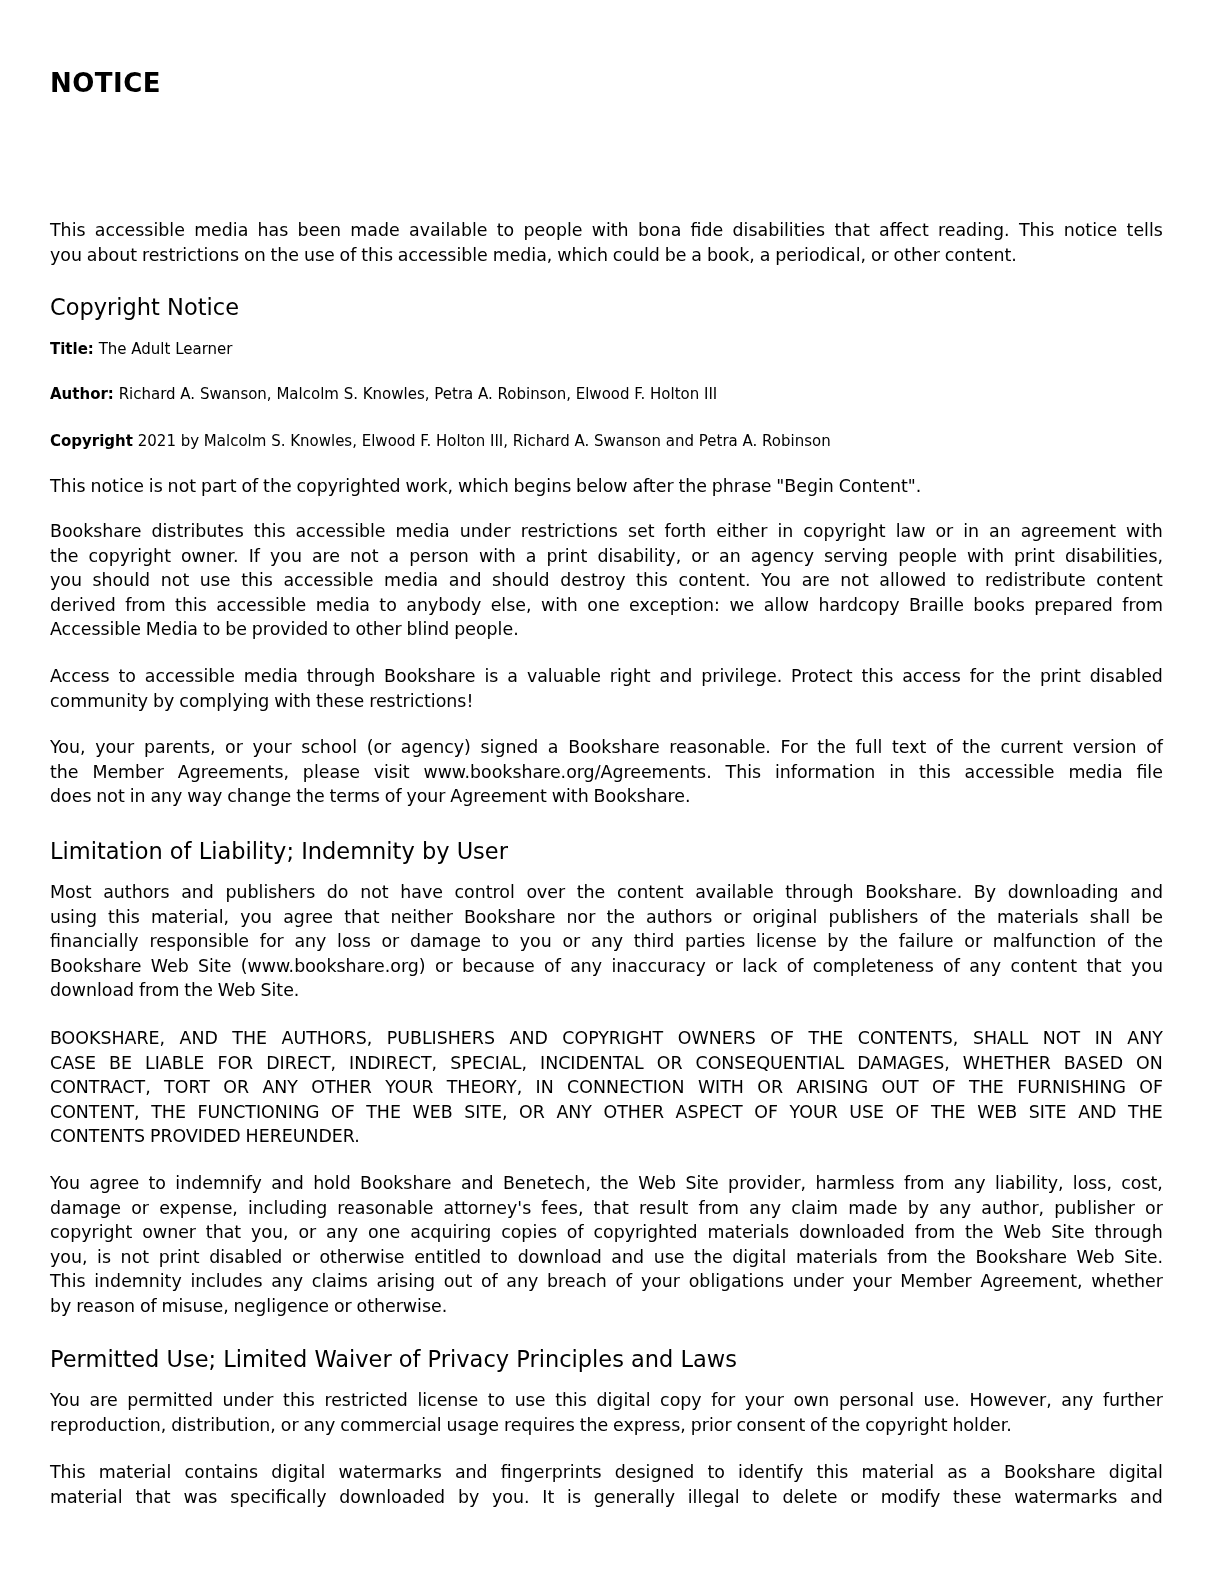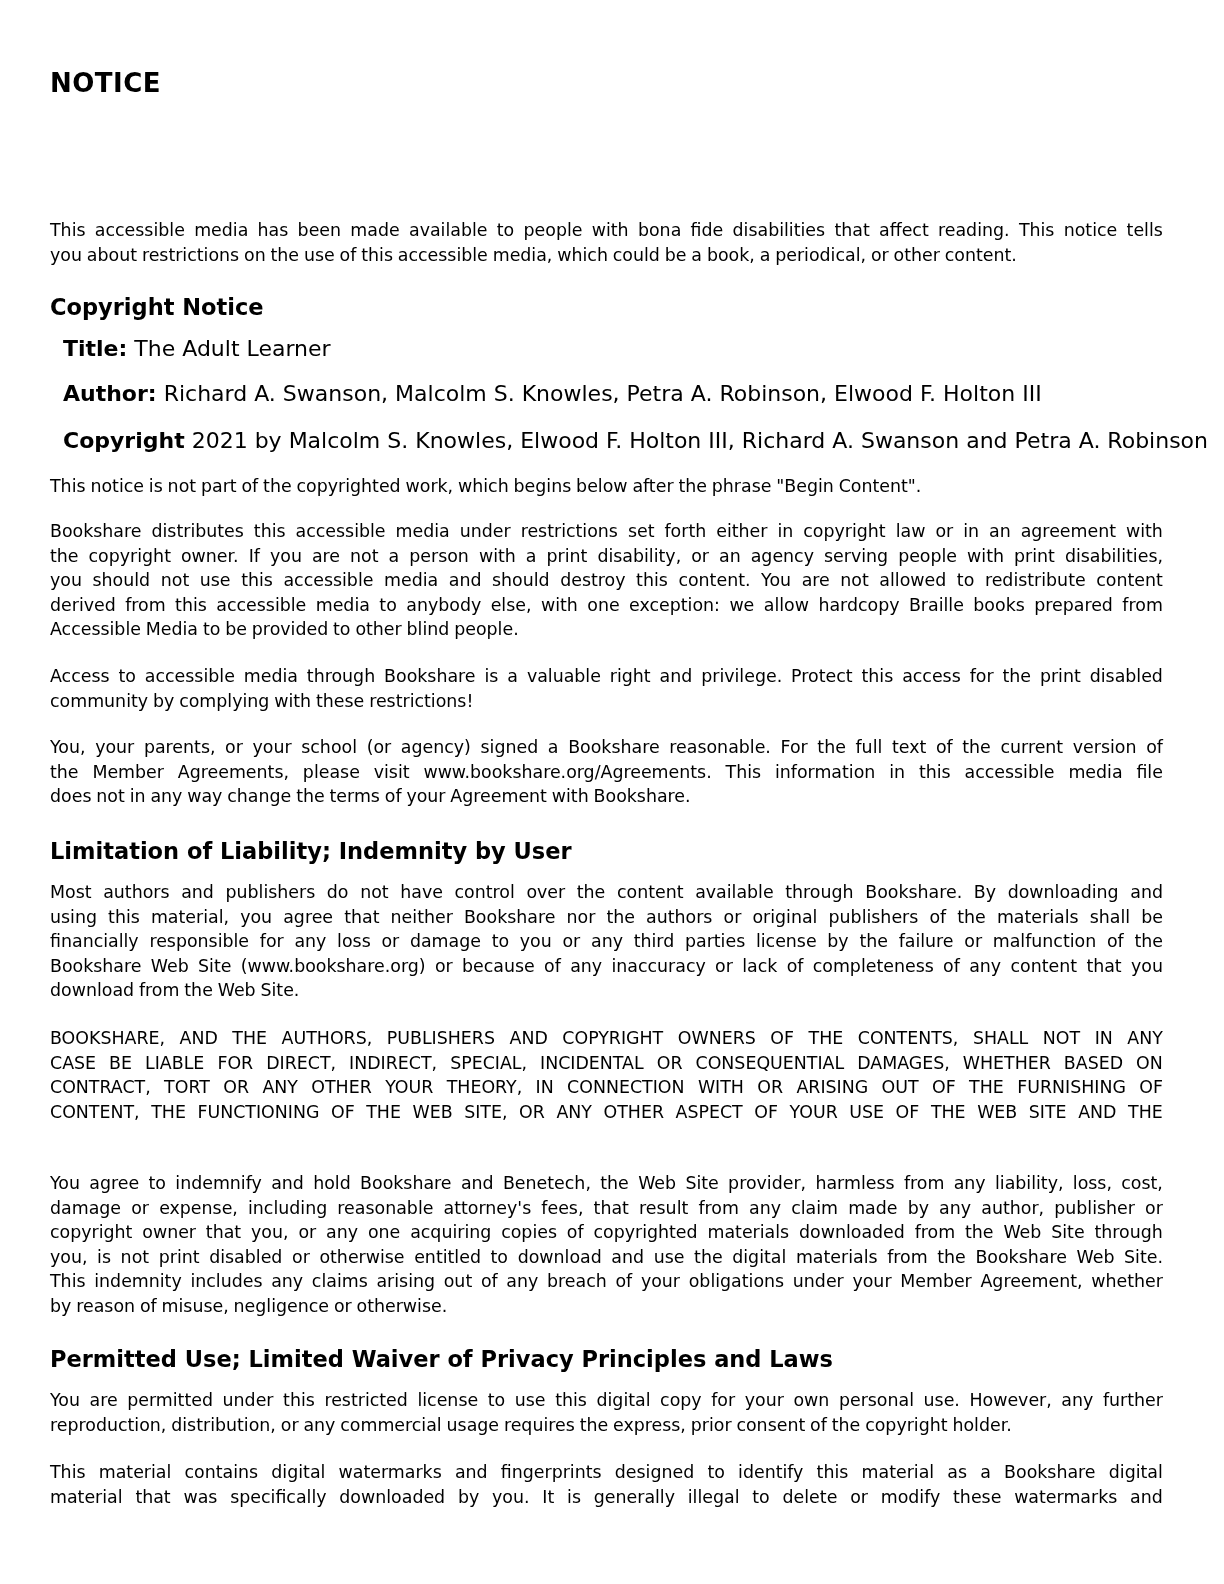--- a/index.html
+++ b/index.html
@@ -13,7 +13,7 @@
     font-weight: bold; font-size: 26px; letter-spacing: 0.5px;
   }
   .h2 {
-    position: absolute; left: 0; font-weight: bold; font-size: 22.5px;
+    position: absolute; left: 0; font-weight: normal; font-size: 22.5px;
     white-space: nowrap;
   }
   .para { position: absolute; left: 0; width: 1113px; font-size: 17.4px; }

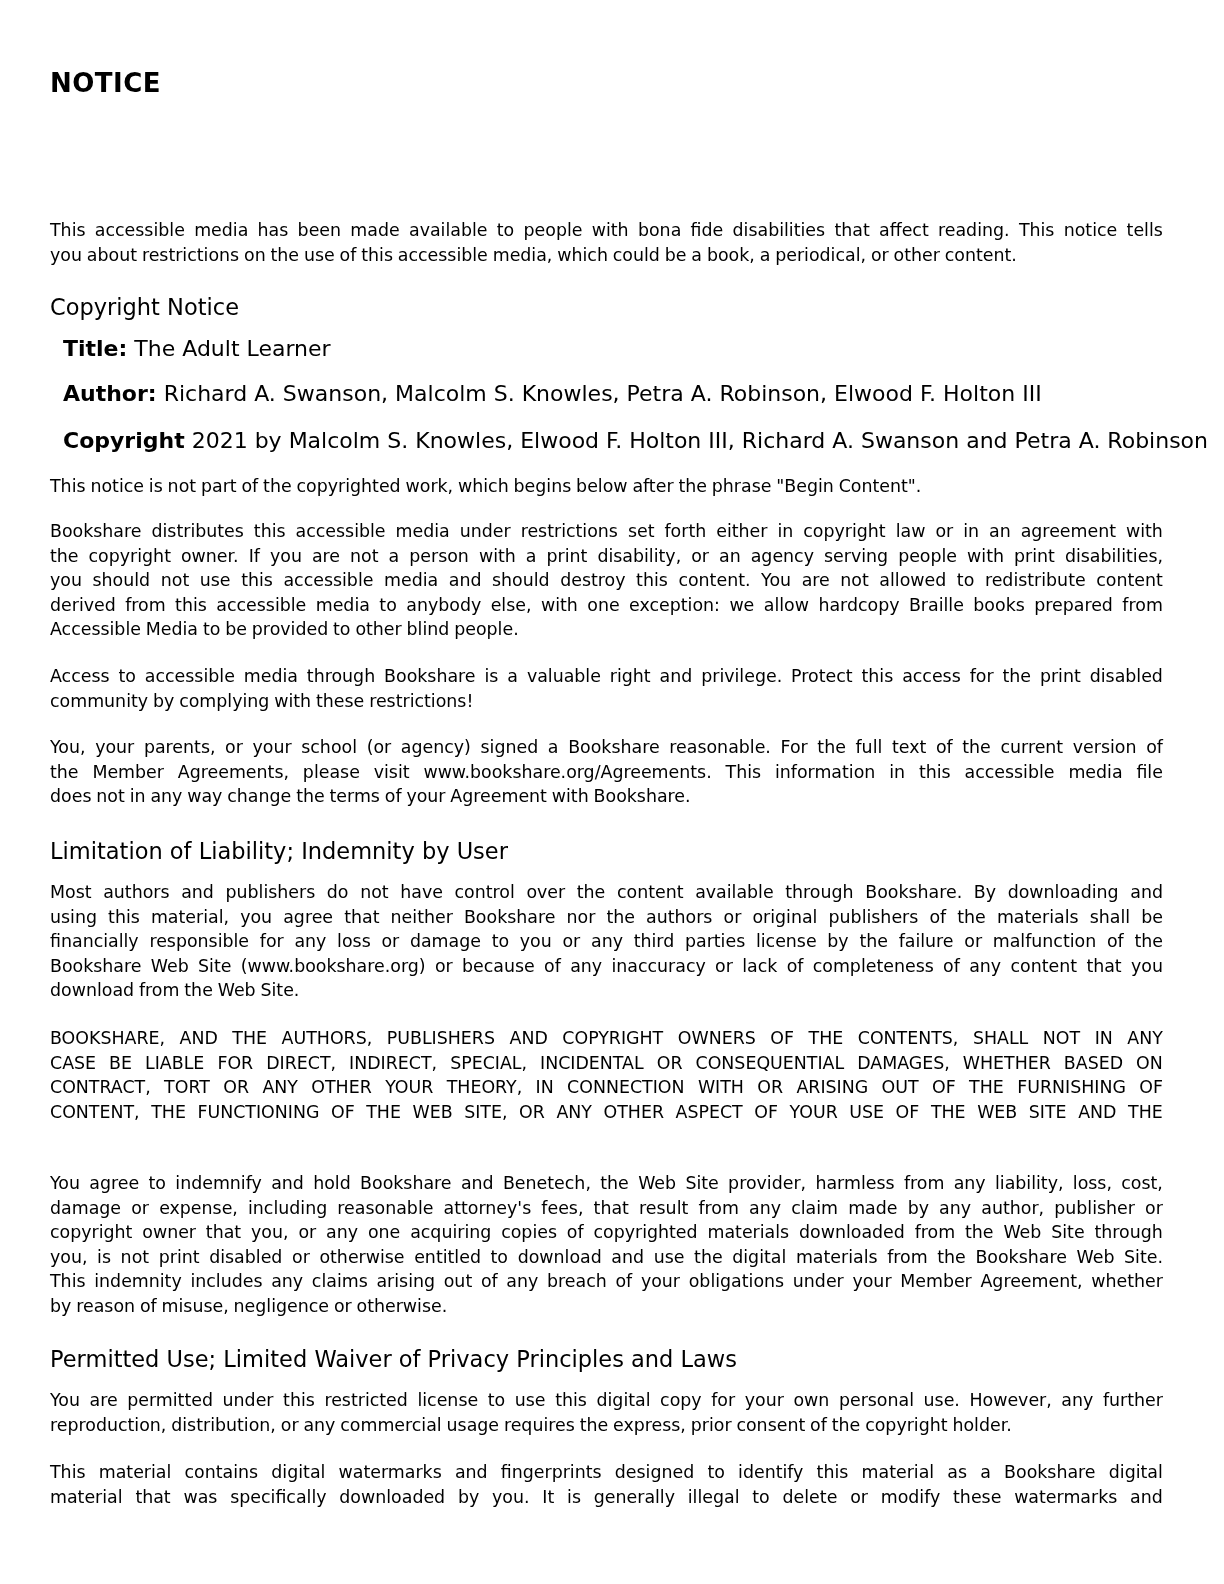--- a/index.html
+++ b/index.html
@@ -24,7 +24,7 @@
   }
   .jline.last { justify-content: flex-start; gap: 0; }
   .jline.last span.w { margin-right: 0.28em; }
-  .kv { position: absolute; left: 13px; font-size: 22px; white-space: nowrap; line-height: 24px; }
+  .kv { position: absolute; left: 0; font-size: 15px; white-space: nowrap; line-height: 24px; }
   .kv b { font-weight: bold; }
 </style>
 </head>

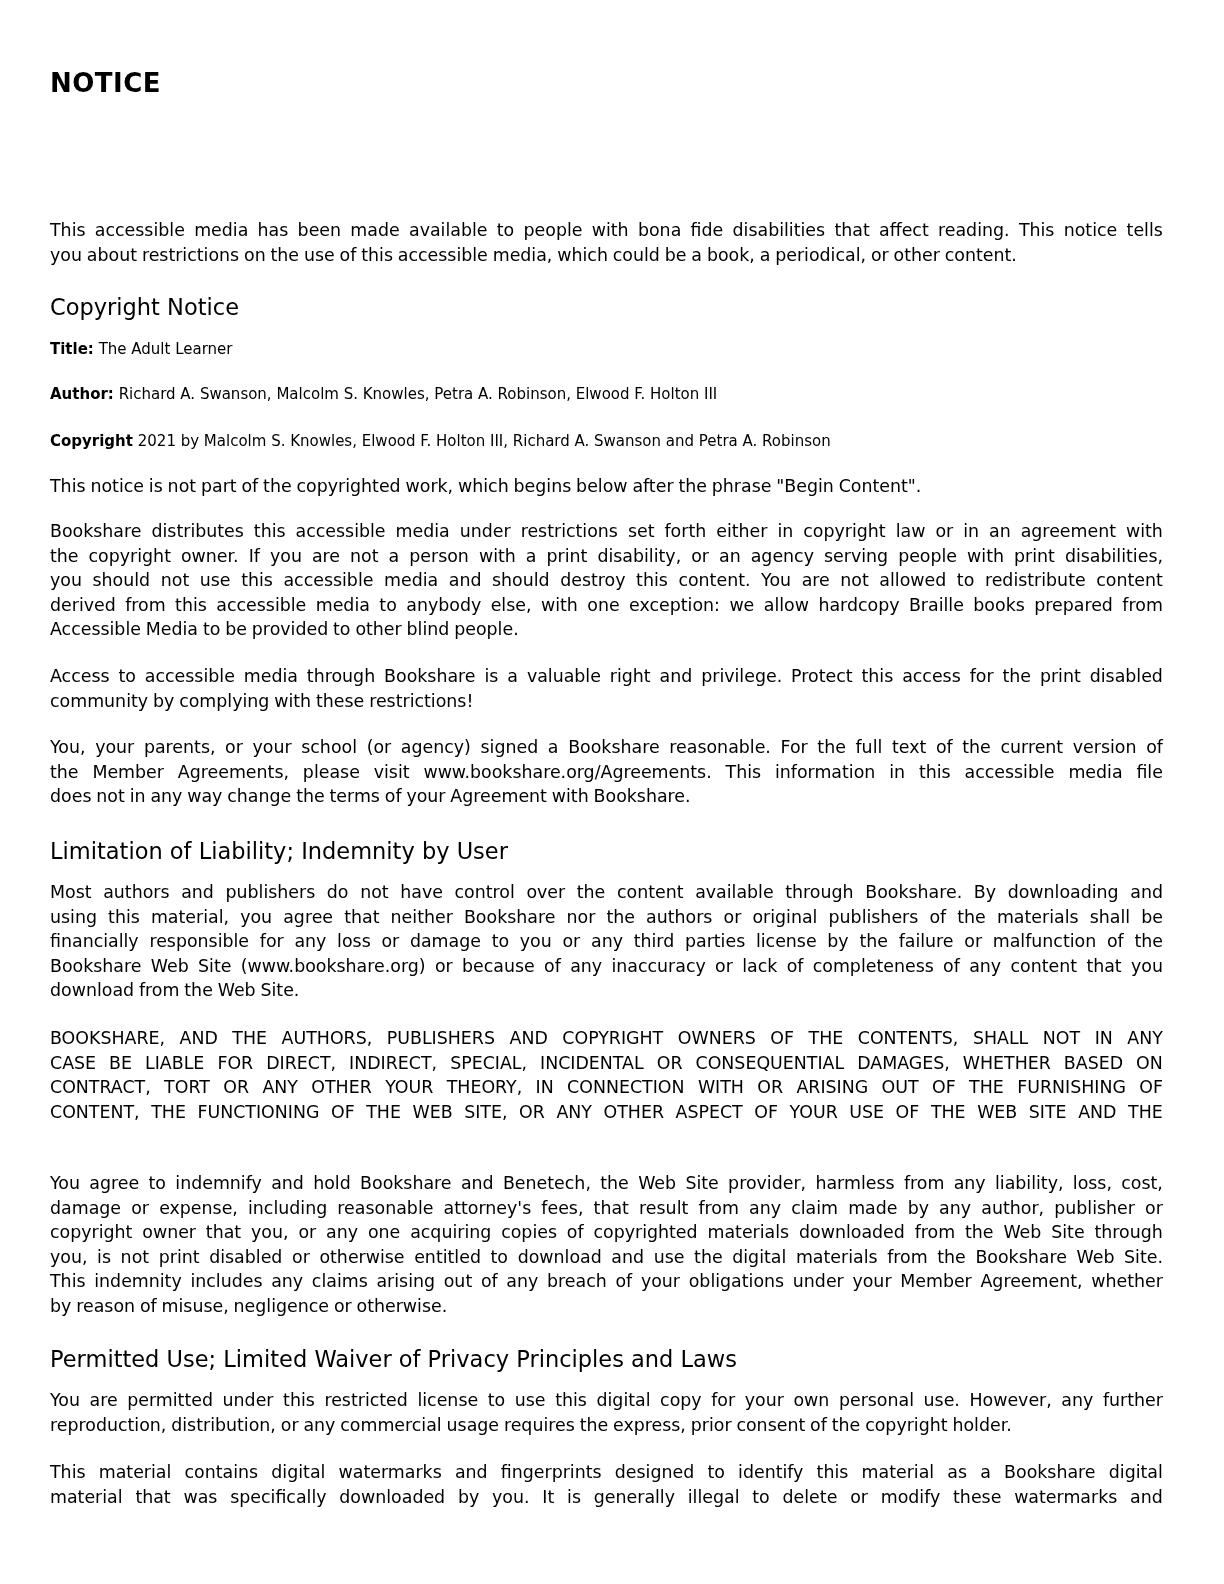--- a/index.html
+++ b/index.html
@@ -475,6 +475,11 @@
         <span class="w">AND</span>
         <span class="w">THE</span>
       </div>
+      <div class="jline last">
+        <span class="w">CONTENTS</span>
+        <span class="w">PROVIDED</span>
+        <span class="w">HEREUNDER.</span>
+      </div>
     </div>
 
   <div class="para" style="top:1171px">

